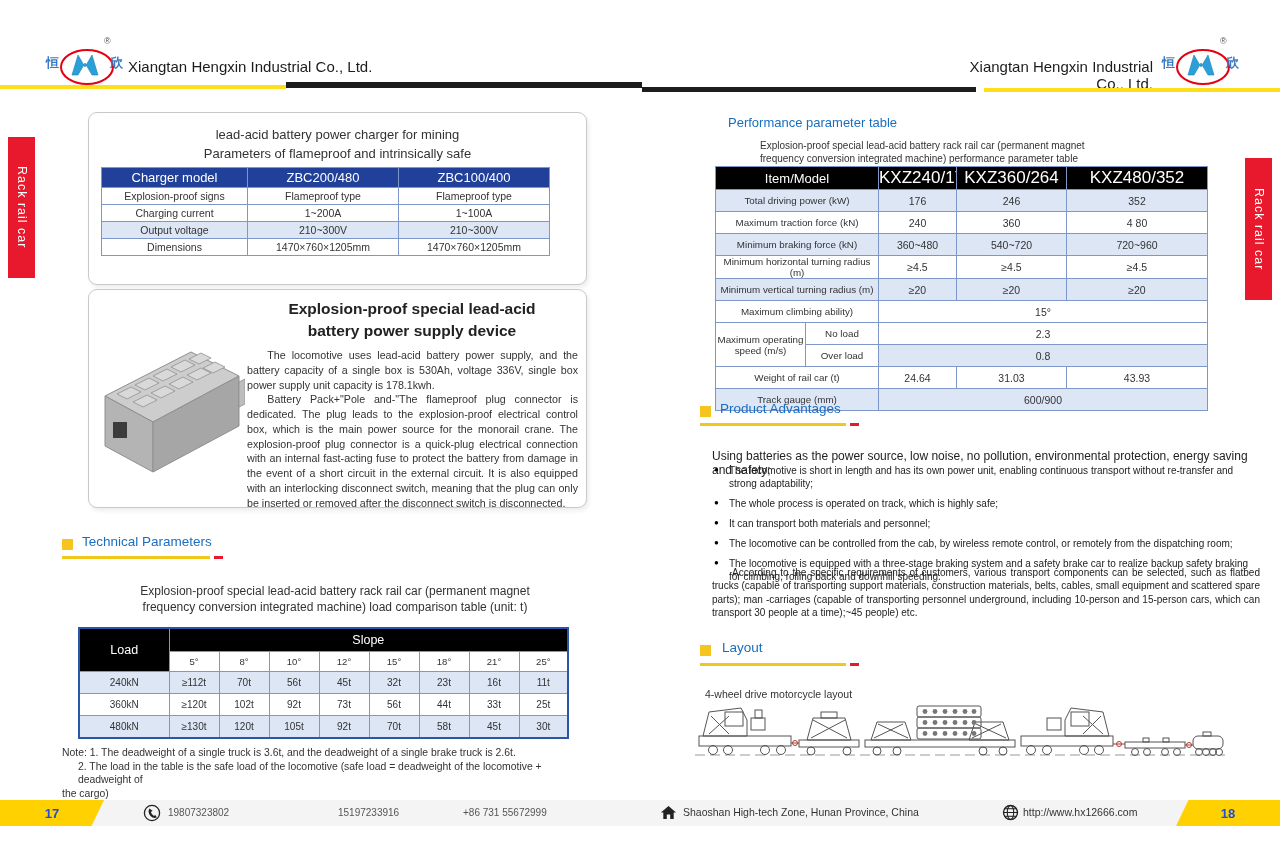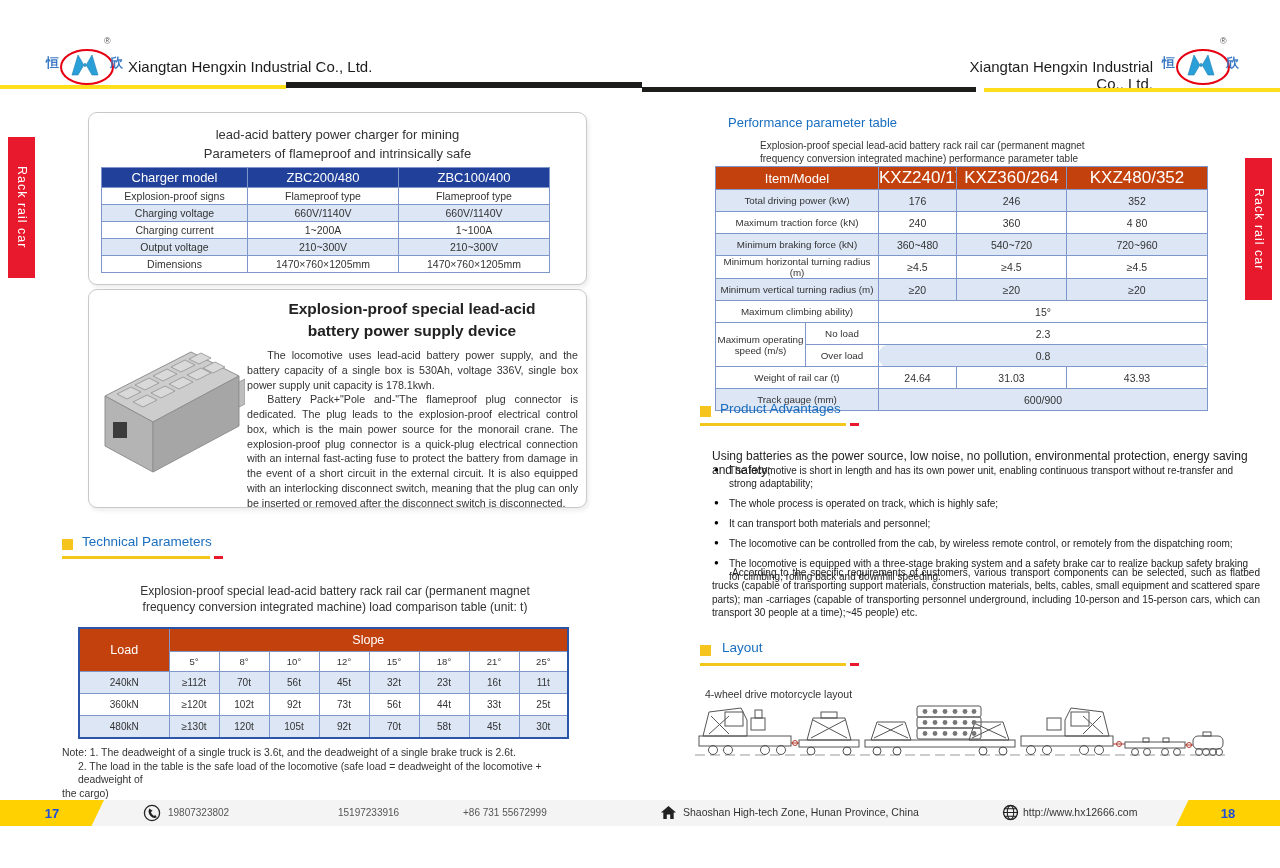--- a/index.html
+++ b/index.html
@@ -29,7 +29,7 @@
   table{border-collapse:collapse;table-layout:fixed;}
   .tbl th,.tbl td{border:1px solid #7d97cb;text-align:center;padding:0;overflow:hidden;}
   .hdr{background:#21409a;color:#fff;font-weight:normal;}
-  .hdr2{background:#c2410c;color:#fff;font-weight:normal;}
+  .hdr2{background:#000000;color:#fff;font-weight:normal;}
   .lb{background:#dce6f5;}
   .wt{background:#ffffff;}
   .charger-tbl{width:448px;font-size:10.5px;}

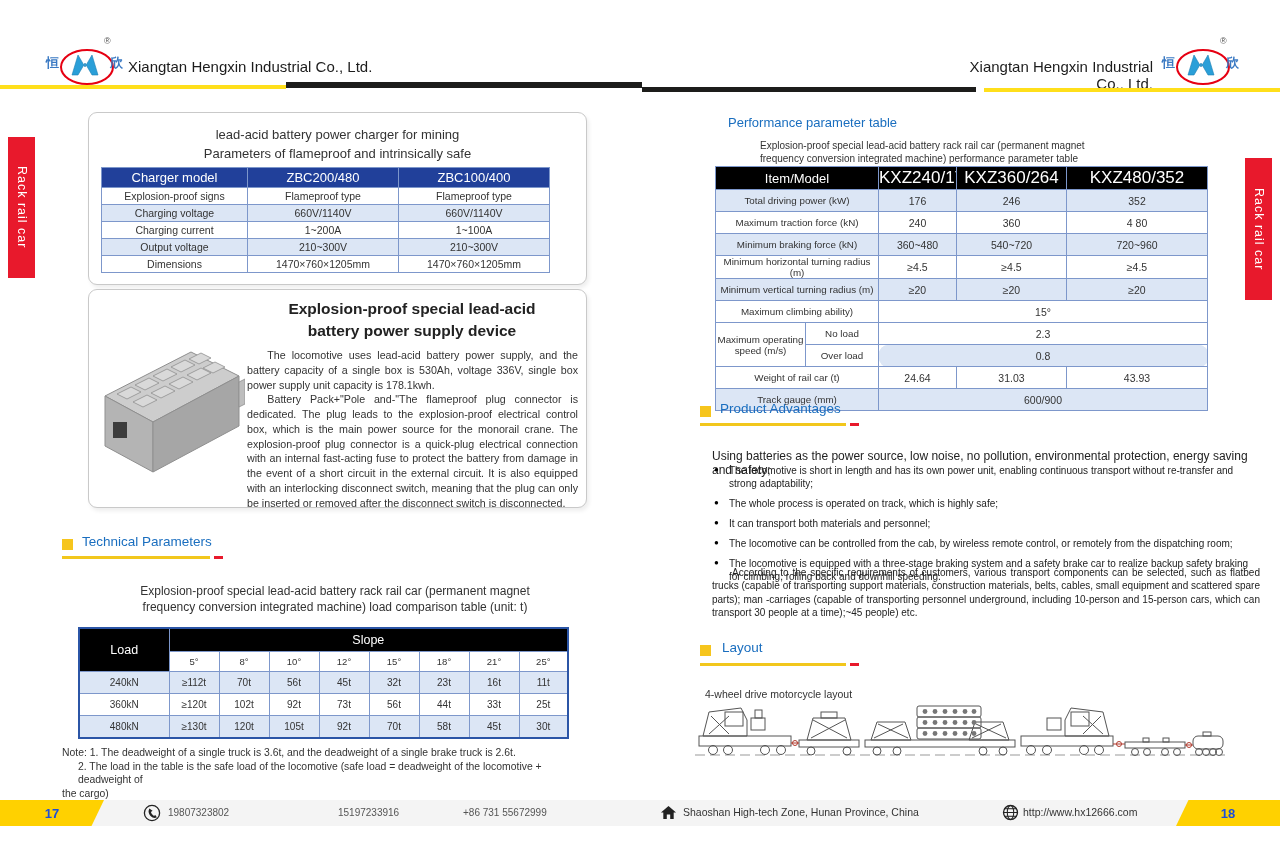--- a/index.html
+++ b/index.html
@@ -127,11 +127,6 @@
       <td>Explosion-proof signs</td>
       <td>Flameproof type</td>
       <td>Flameproof type</td>
-    </tr>
-    <tr class="lb">
-      <td>Charging voltage</td>
-      <td>660V/1140V</td>
-      <td>660V/1140V</td>
     </tr>
     <tr class="wt">
       <td>Charging current</td>

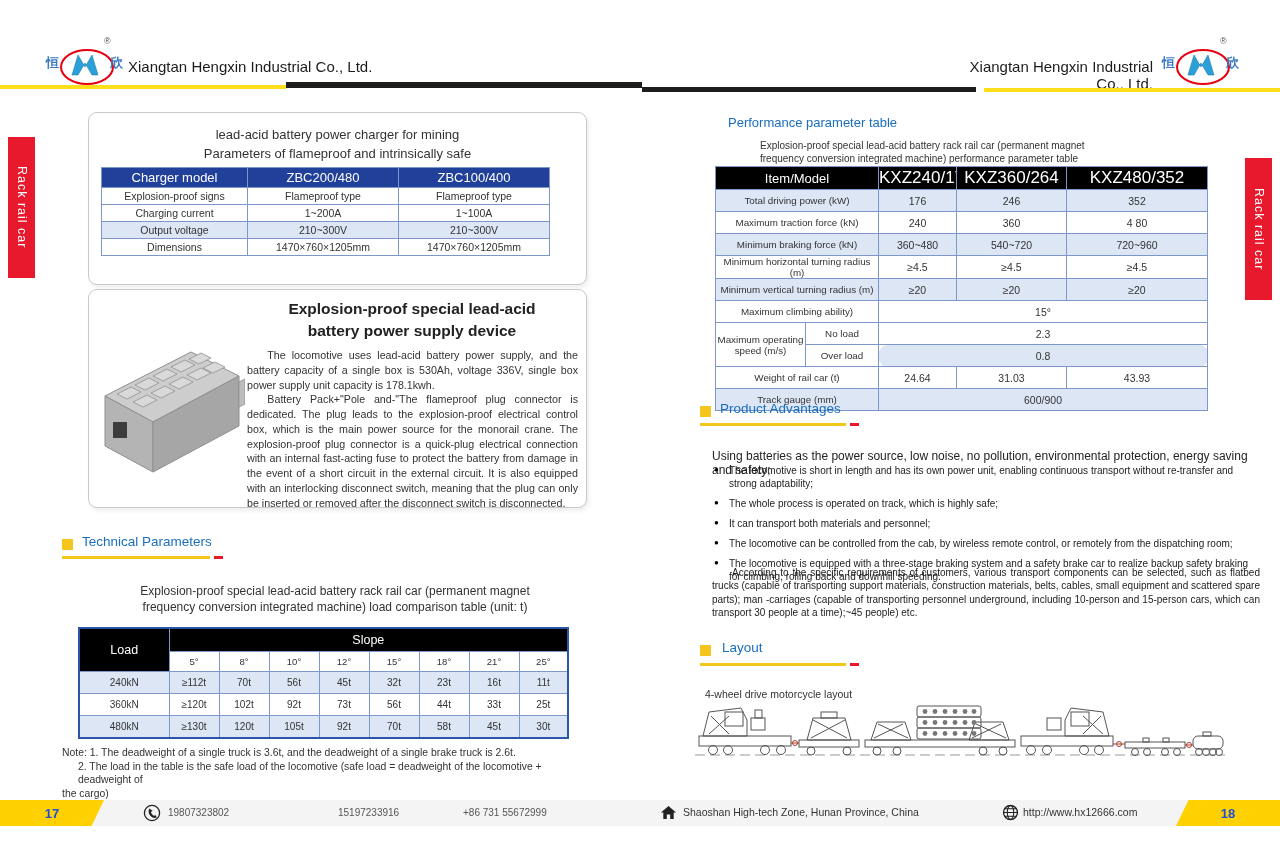--- a/index.html
+++ b/index.html
@@ -319,7 +319,7 @@
   </tr>
   <tr class="lb">
     <td class="lbl wt" style="background:#fff;">Over load</td>
-    <td colspan="3" style="background:#dce6f5;border-radius:9px;">0.8</td>
+    <td colspan="3" style="background:#dce6f5;">0.8</td>
   </tr>
   <tr class="wt">
     <td class="lbl" colspan="2">Weight of rail car (t)</td>

